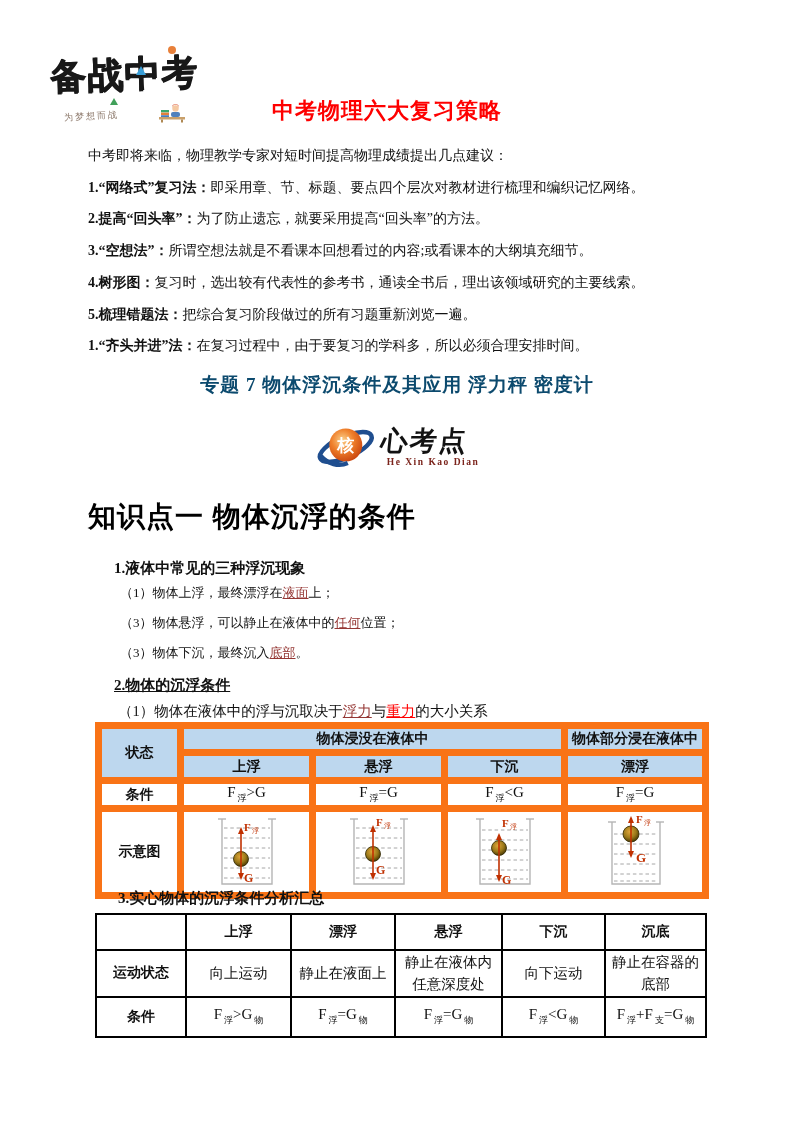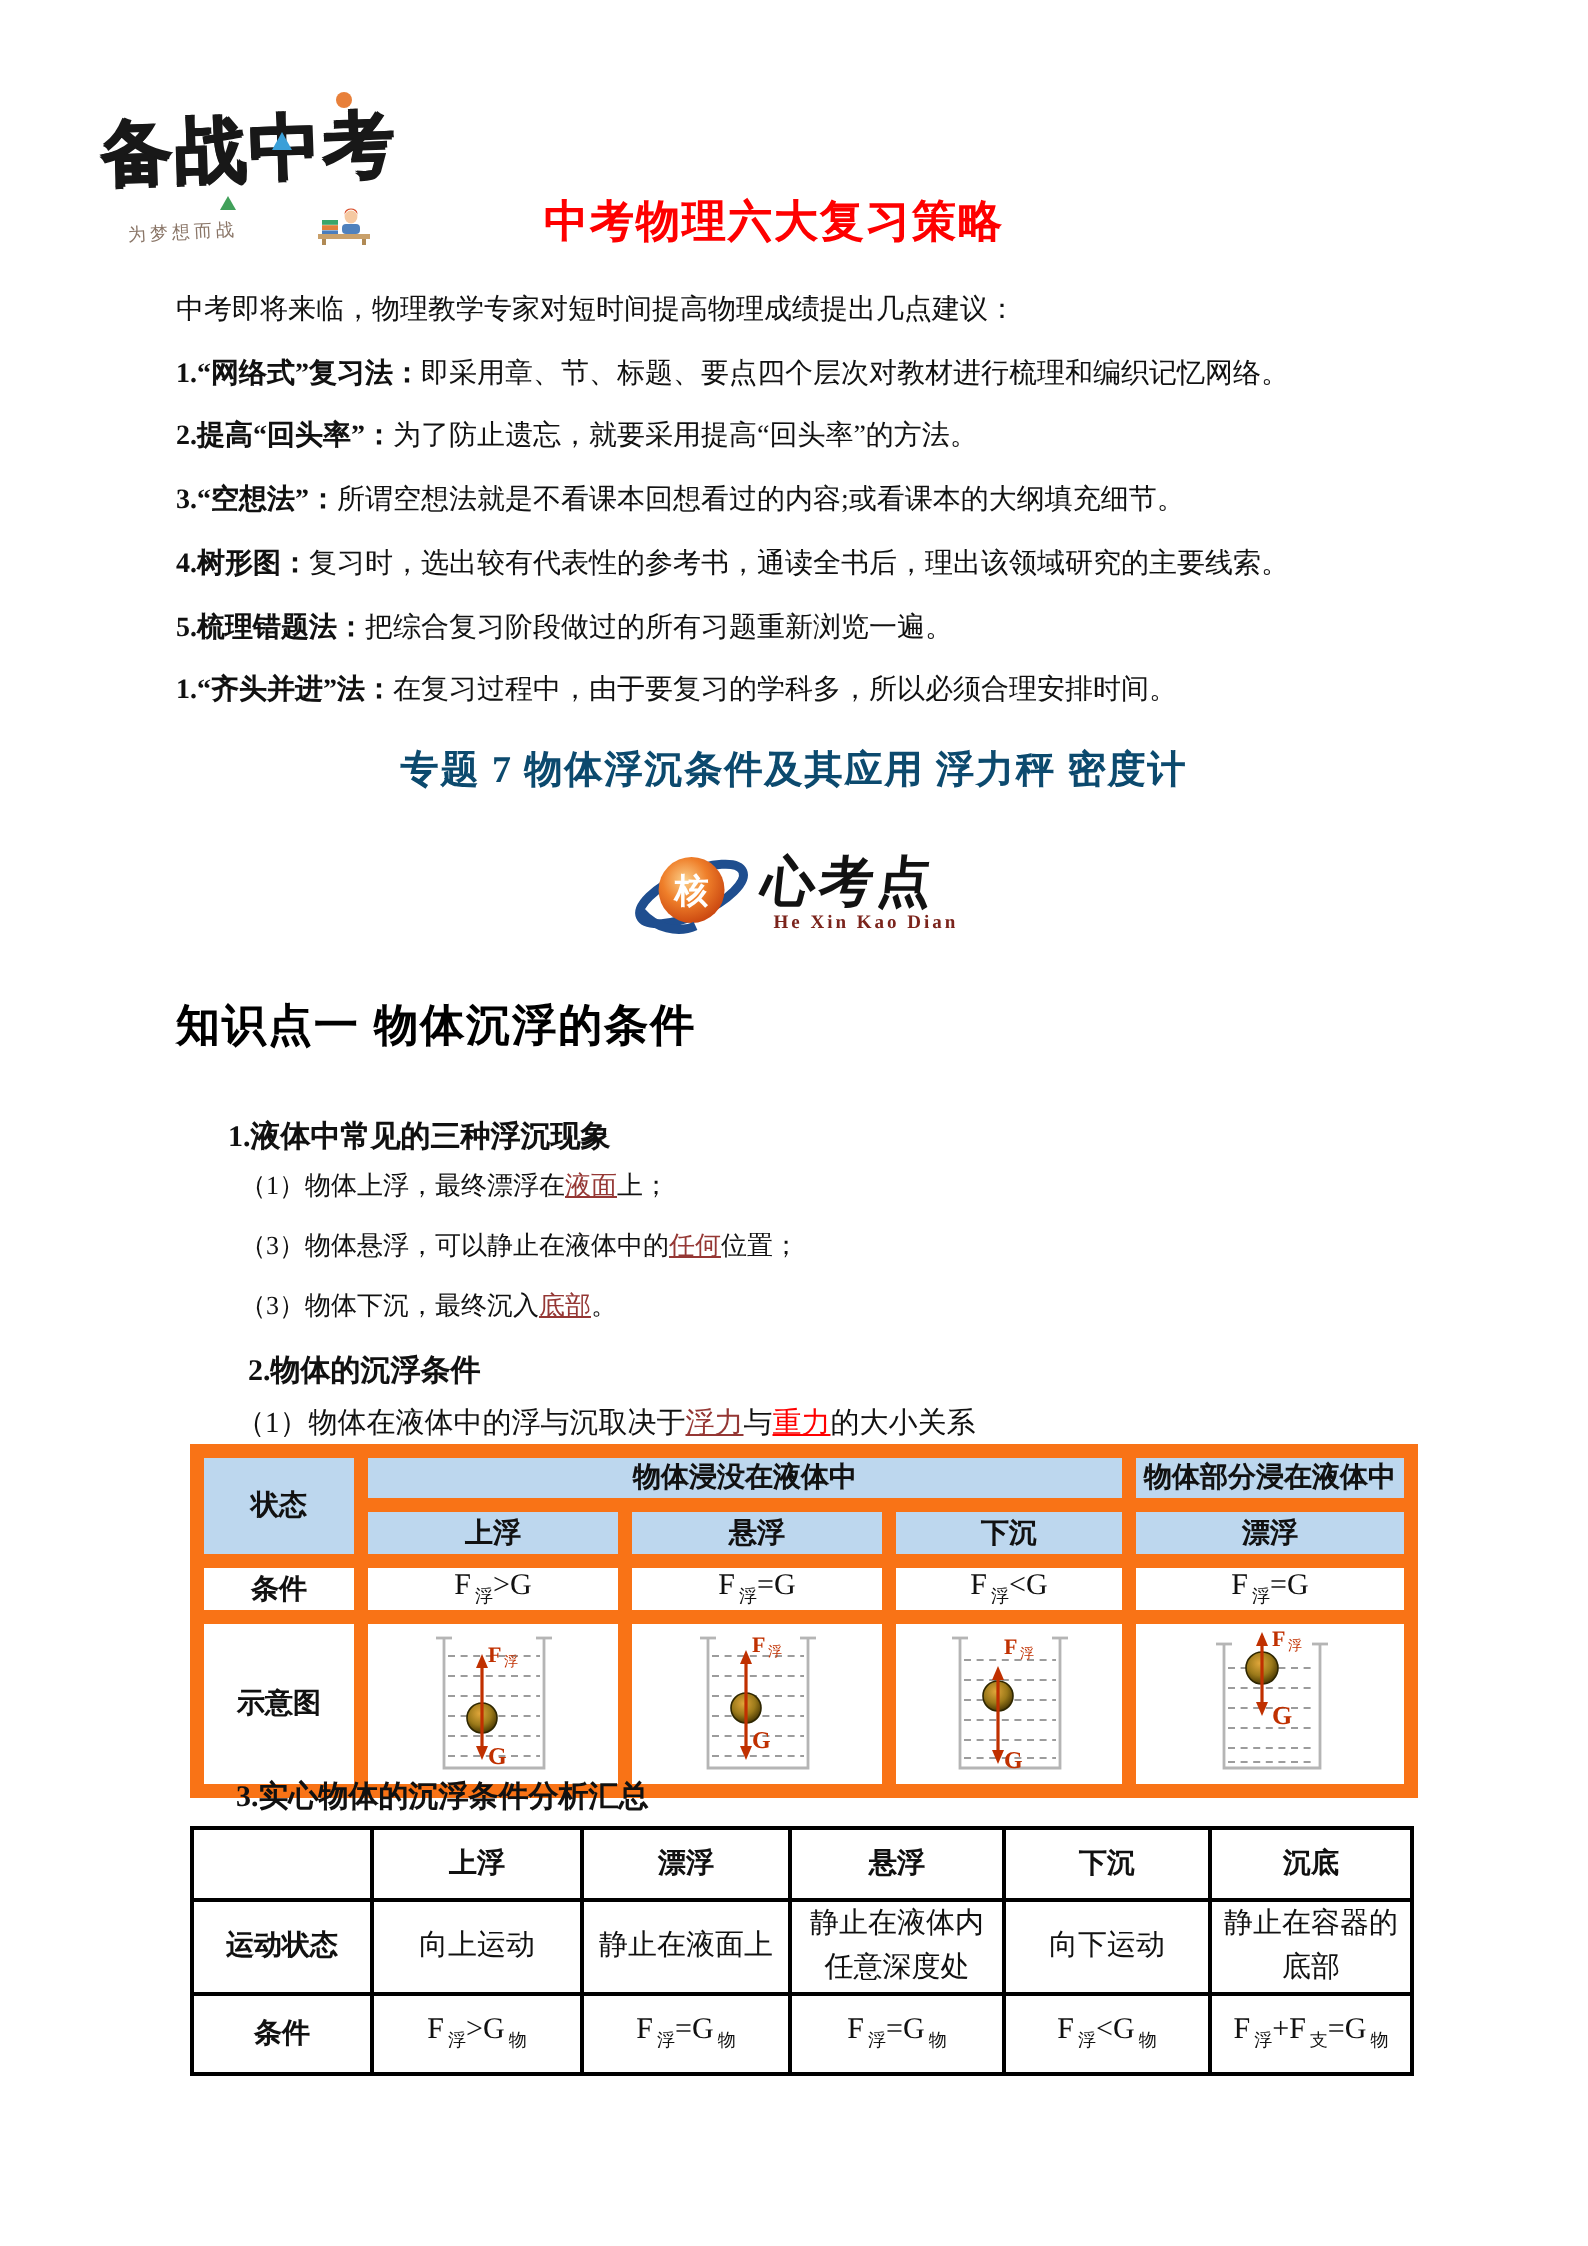--- a/index.html
+++ b/index.html
@@ -40,7 +40,7 @@
 
   
   .kp-heading { position:absolute; left:88px; top:498px; margin:0; font-family:"Liberation Sans", sans-serif;
-                font-weight:900; font-size:22px; color:#000; letter-spacing:1px; }
+                font-weight:900; font-size:28px; color:#000; letter-spacing:1px; }
 
   .pt-title { position:absolute; font-size:15px; font-weight:bold; white-space:nowrap; }
   .pt1 { left:114px; top:559px; }

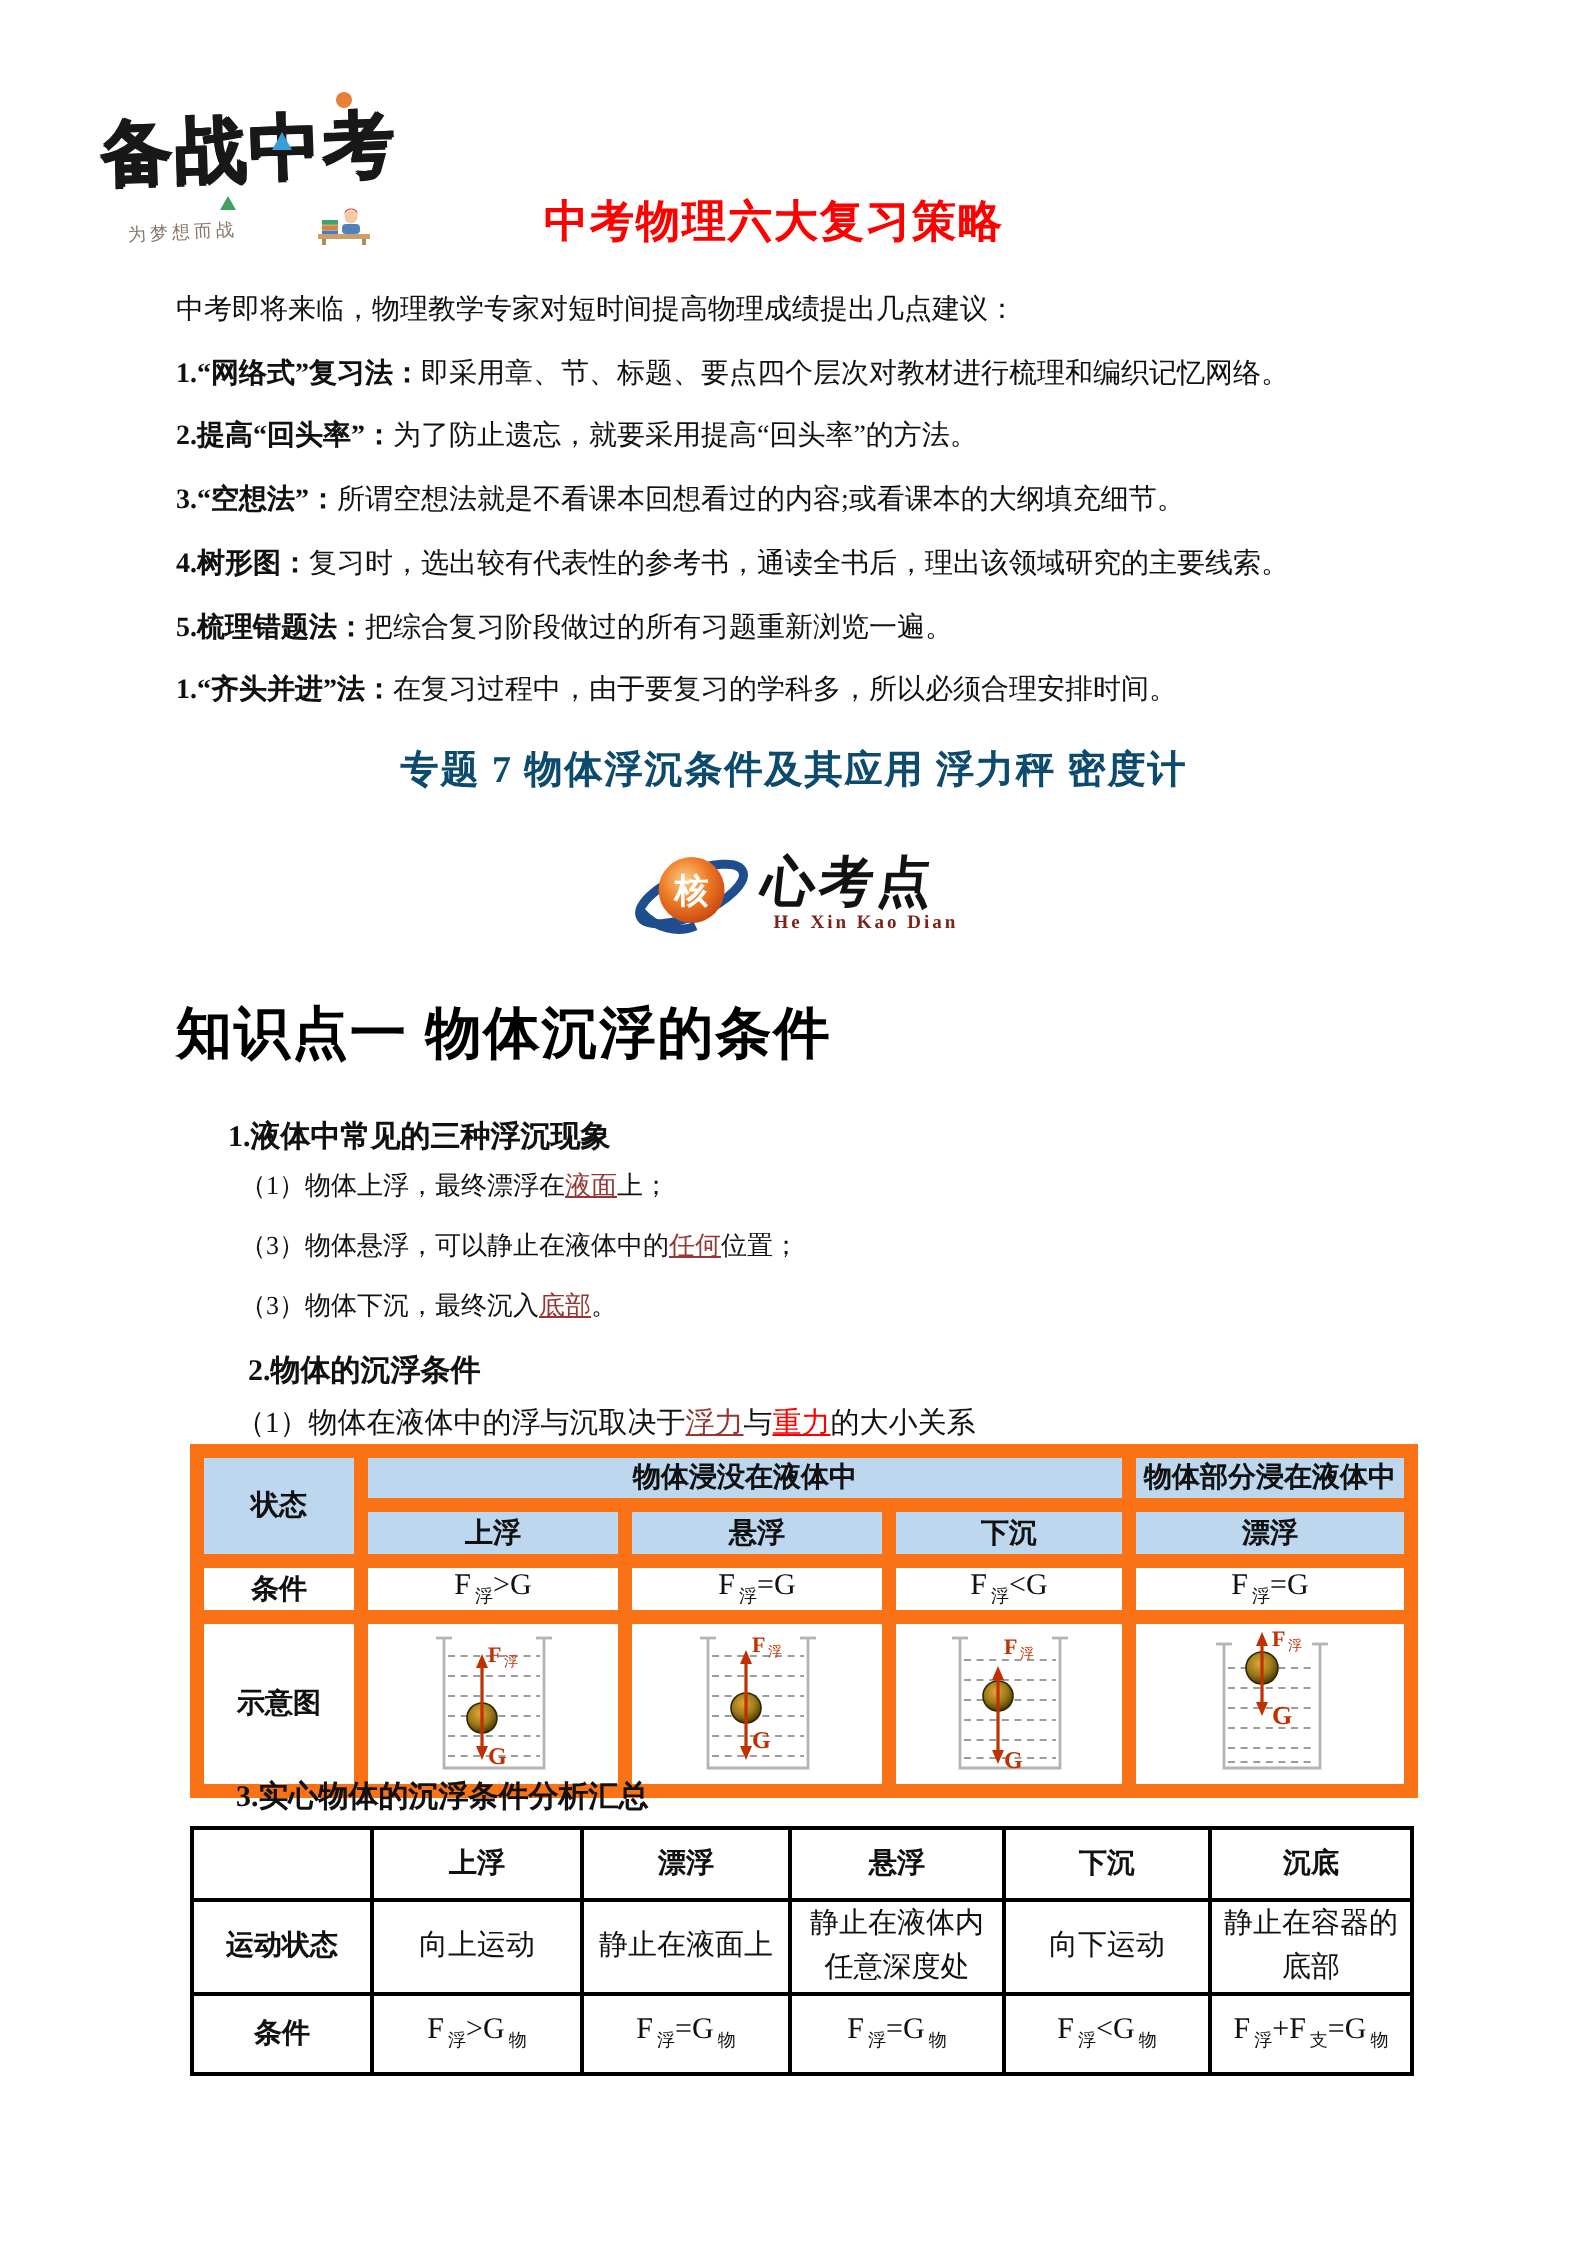--- a/index.html
+++ b/index.html
@@ -44,7 +44,7 @@
 
   .pt-title { position:absolute; font-size:15px; font-weight:bold; white-space:nowrap; }
   .pt1 { left:114px; top:559px; }
-  .pt2 { left:124px; top:676px; }
+  .pt2 { left:114px; top:676px;text-decoration:underline; }
   .pt3 { left:118px; top:889px; }
 
   .phenomena { position:absolute; left:120px; top:578px; font-size:13px; }

